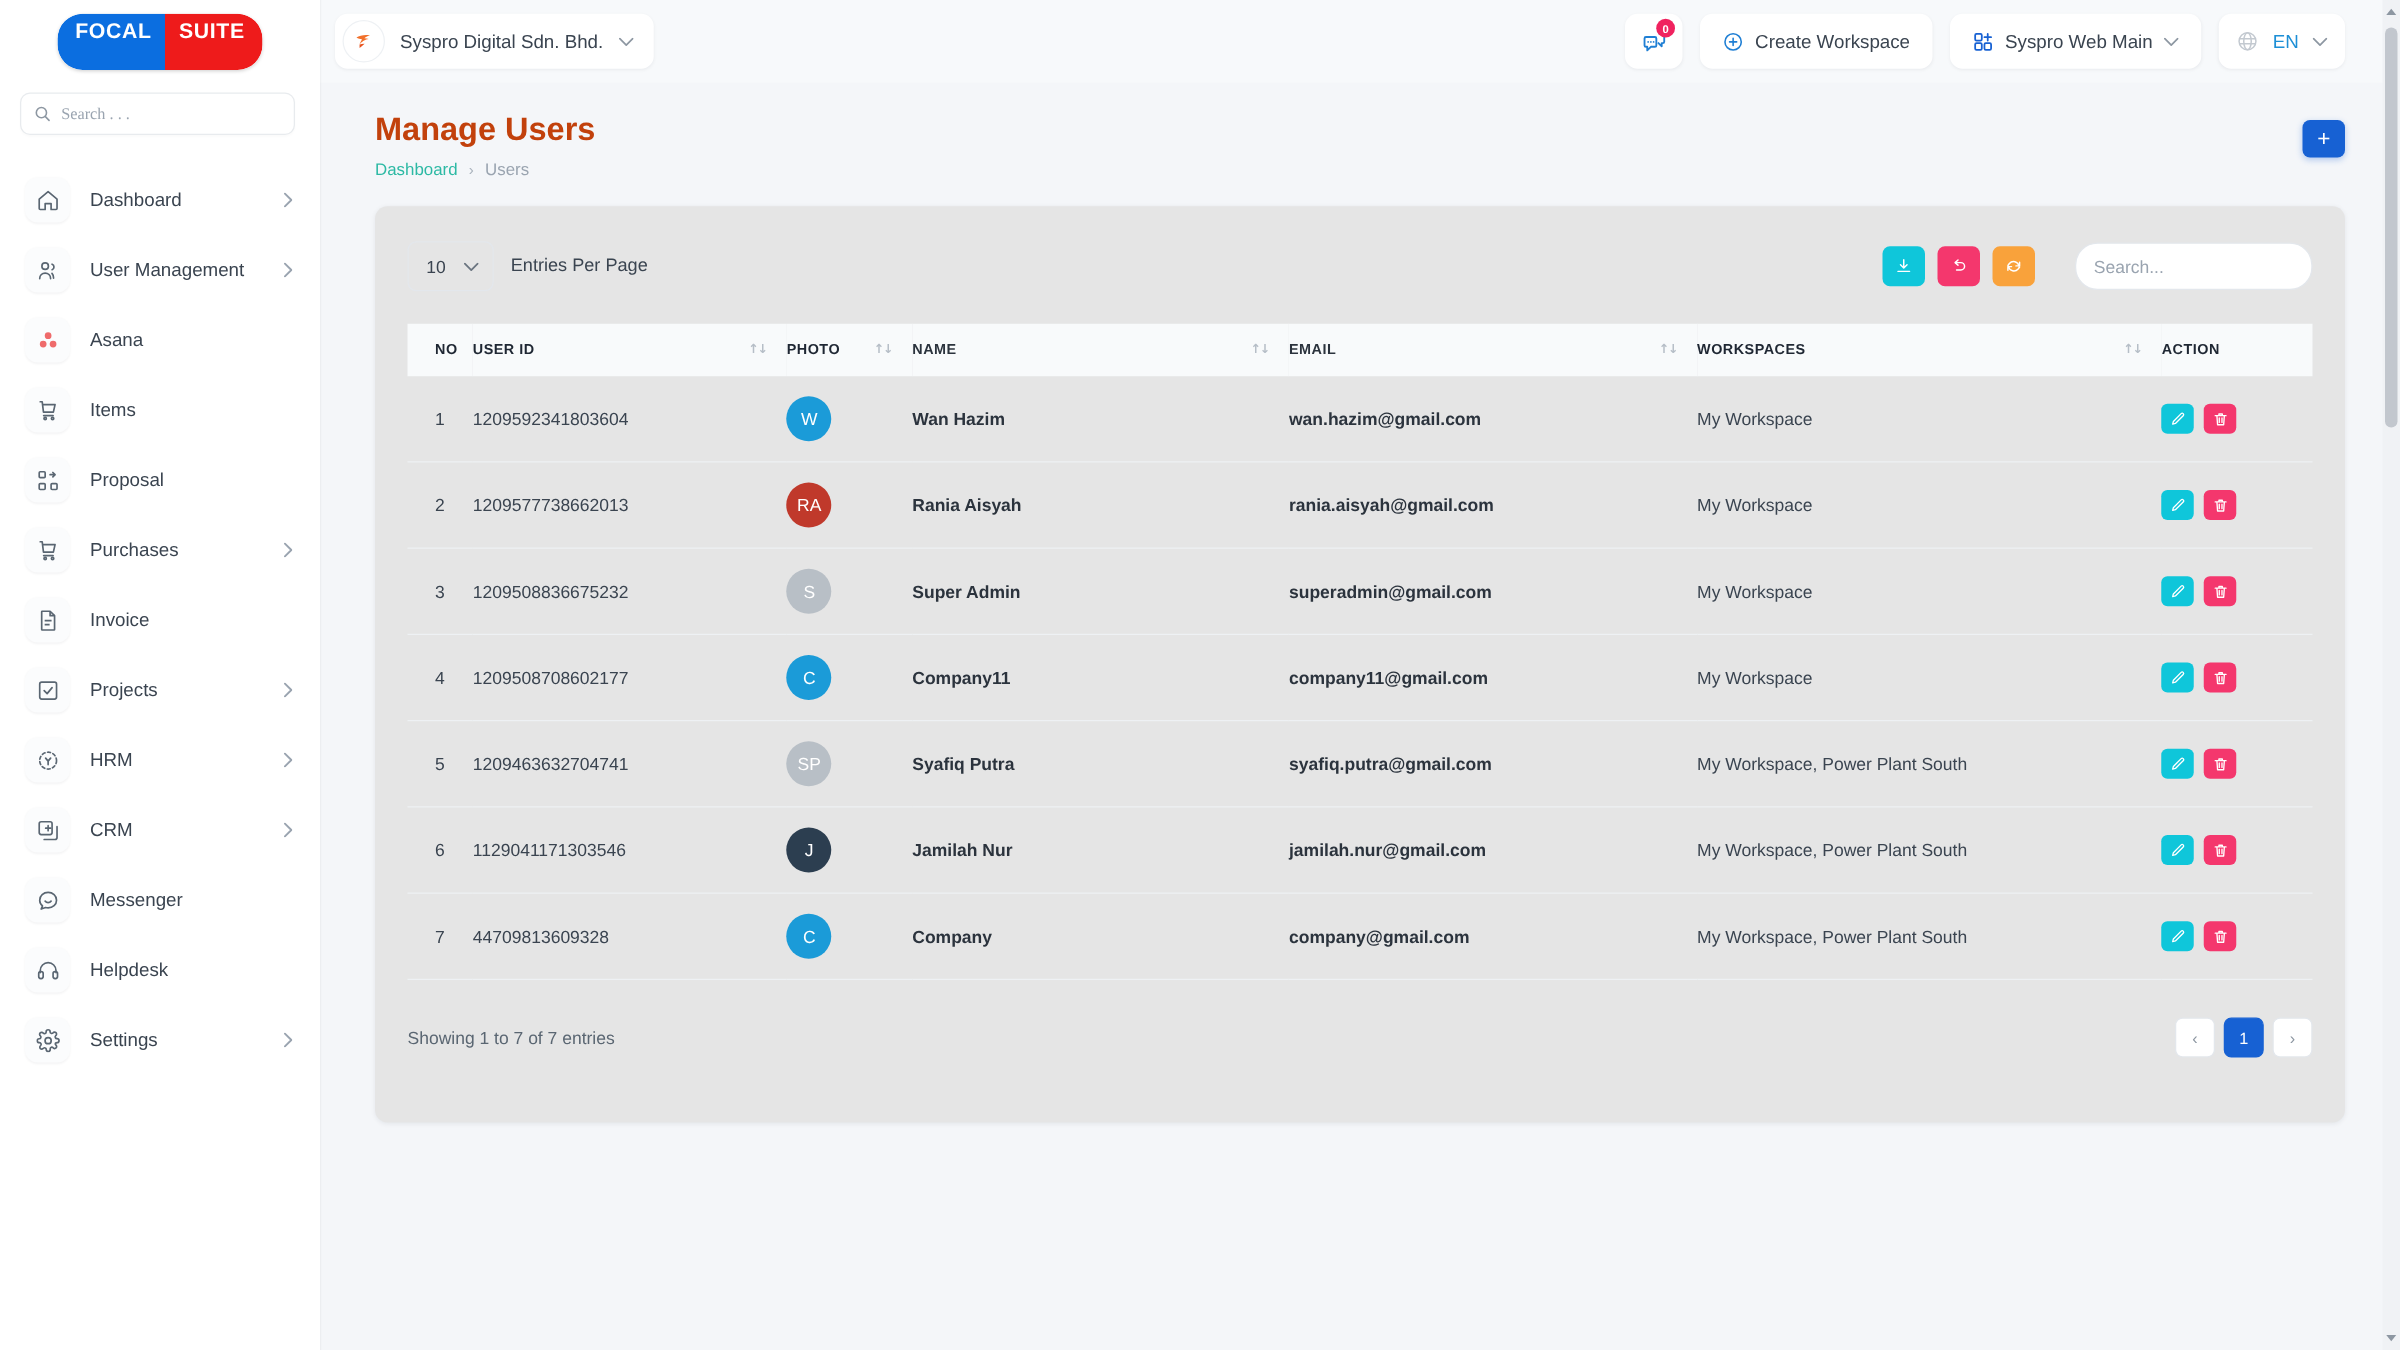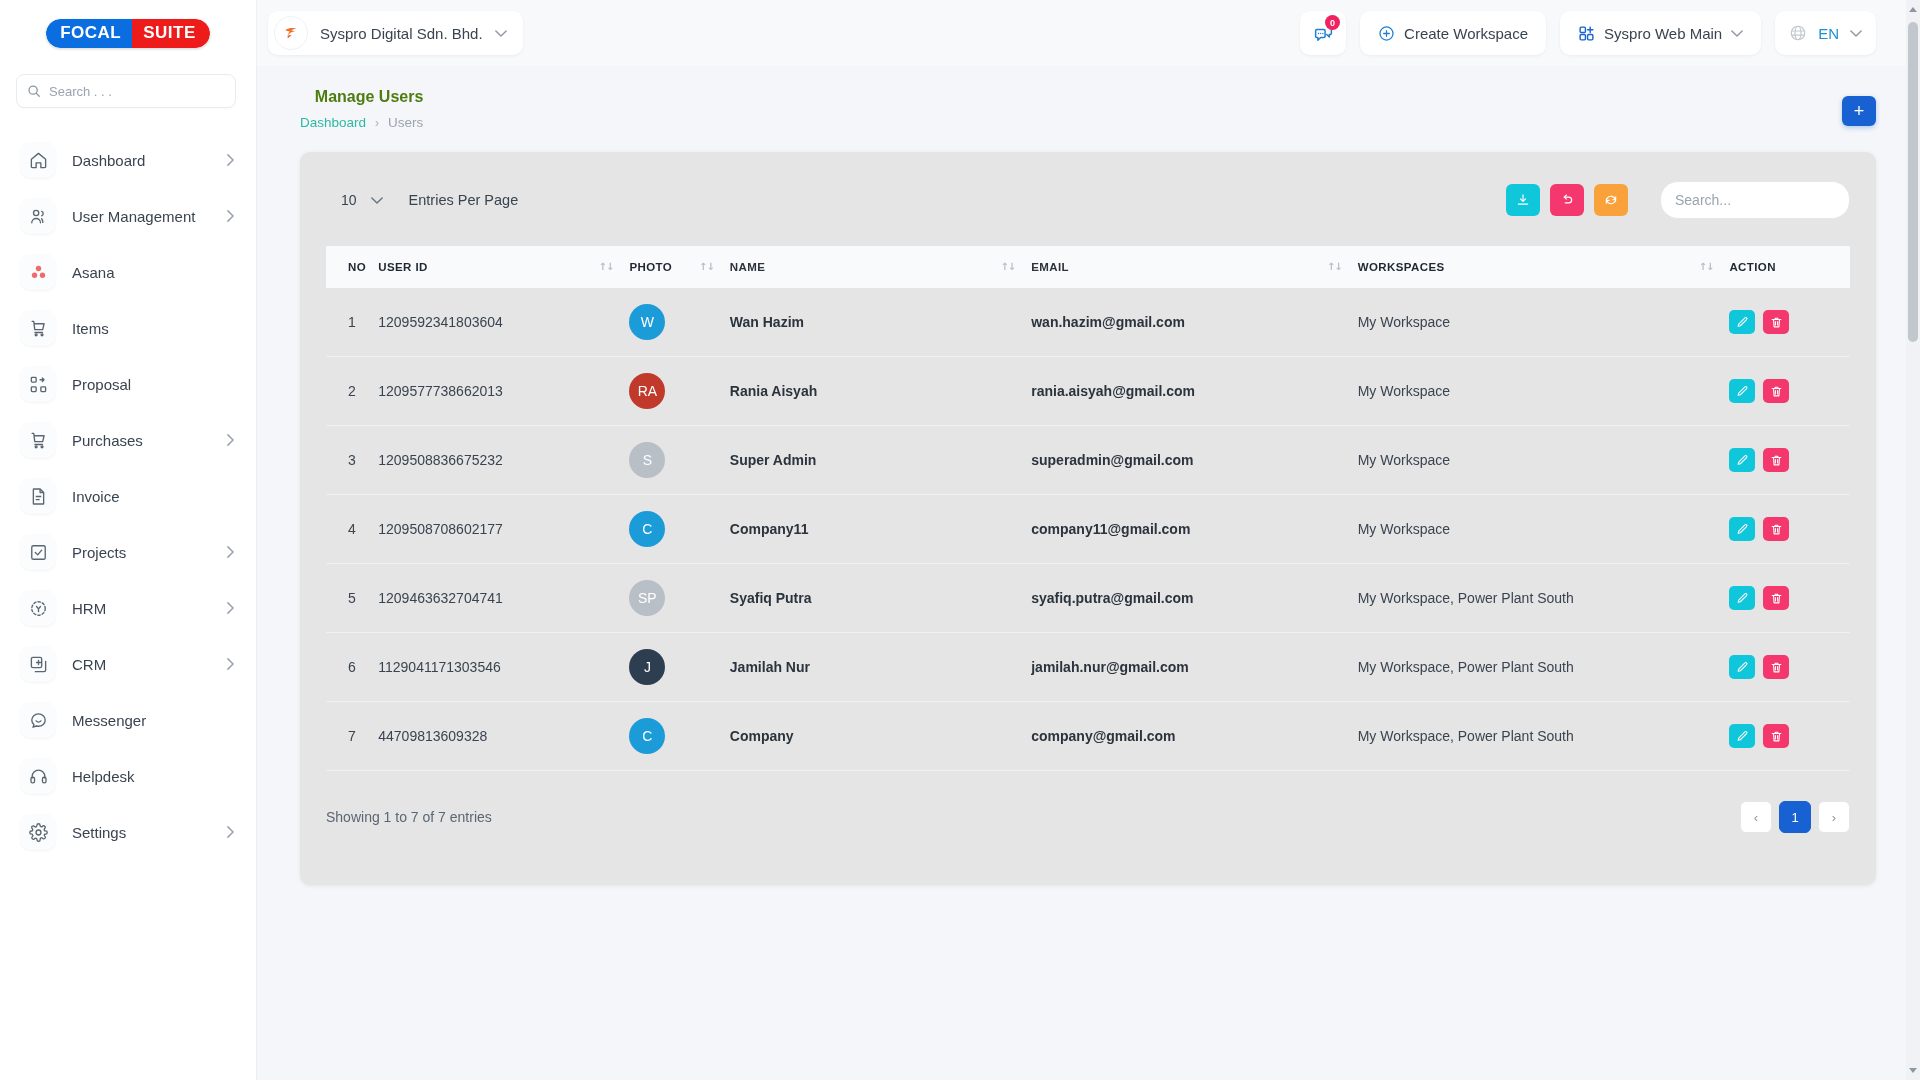--- a/index.html
+++ b/index.html
@@ -30,7 +30,7 @@
     font-weight: bold; font-size: 17px; letter-spacing: .5px;
     box-shadow: 0 1px 3px rgba(0,0,0,.18);
   }
-  .logo .lf { background: #0b6ee0; color: #fff; padding: 4px 11px 5px 14px; border-radius: 20px 0 0 20px; }
+  .logo .lf { background: #0b6ee0; color: #fff; padding: 4px 11px 21px 14px; border-radius: 20px 0 0 20px; }
   .logo .ls { background: #ee1b1b; color: #fff; padding: 4px 14px 5px 11px; border-radius: 0 20px 20px 0; }
 
   .search-box {

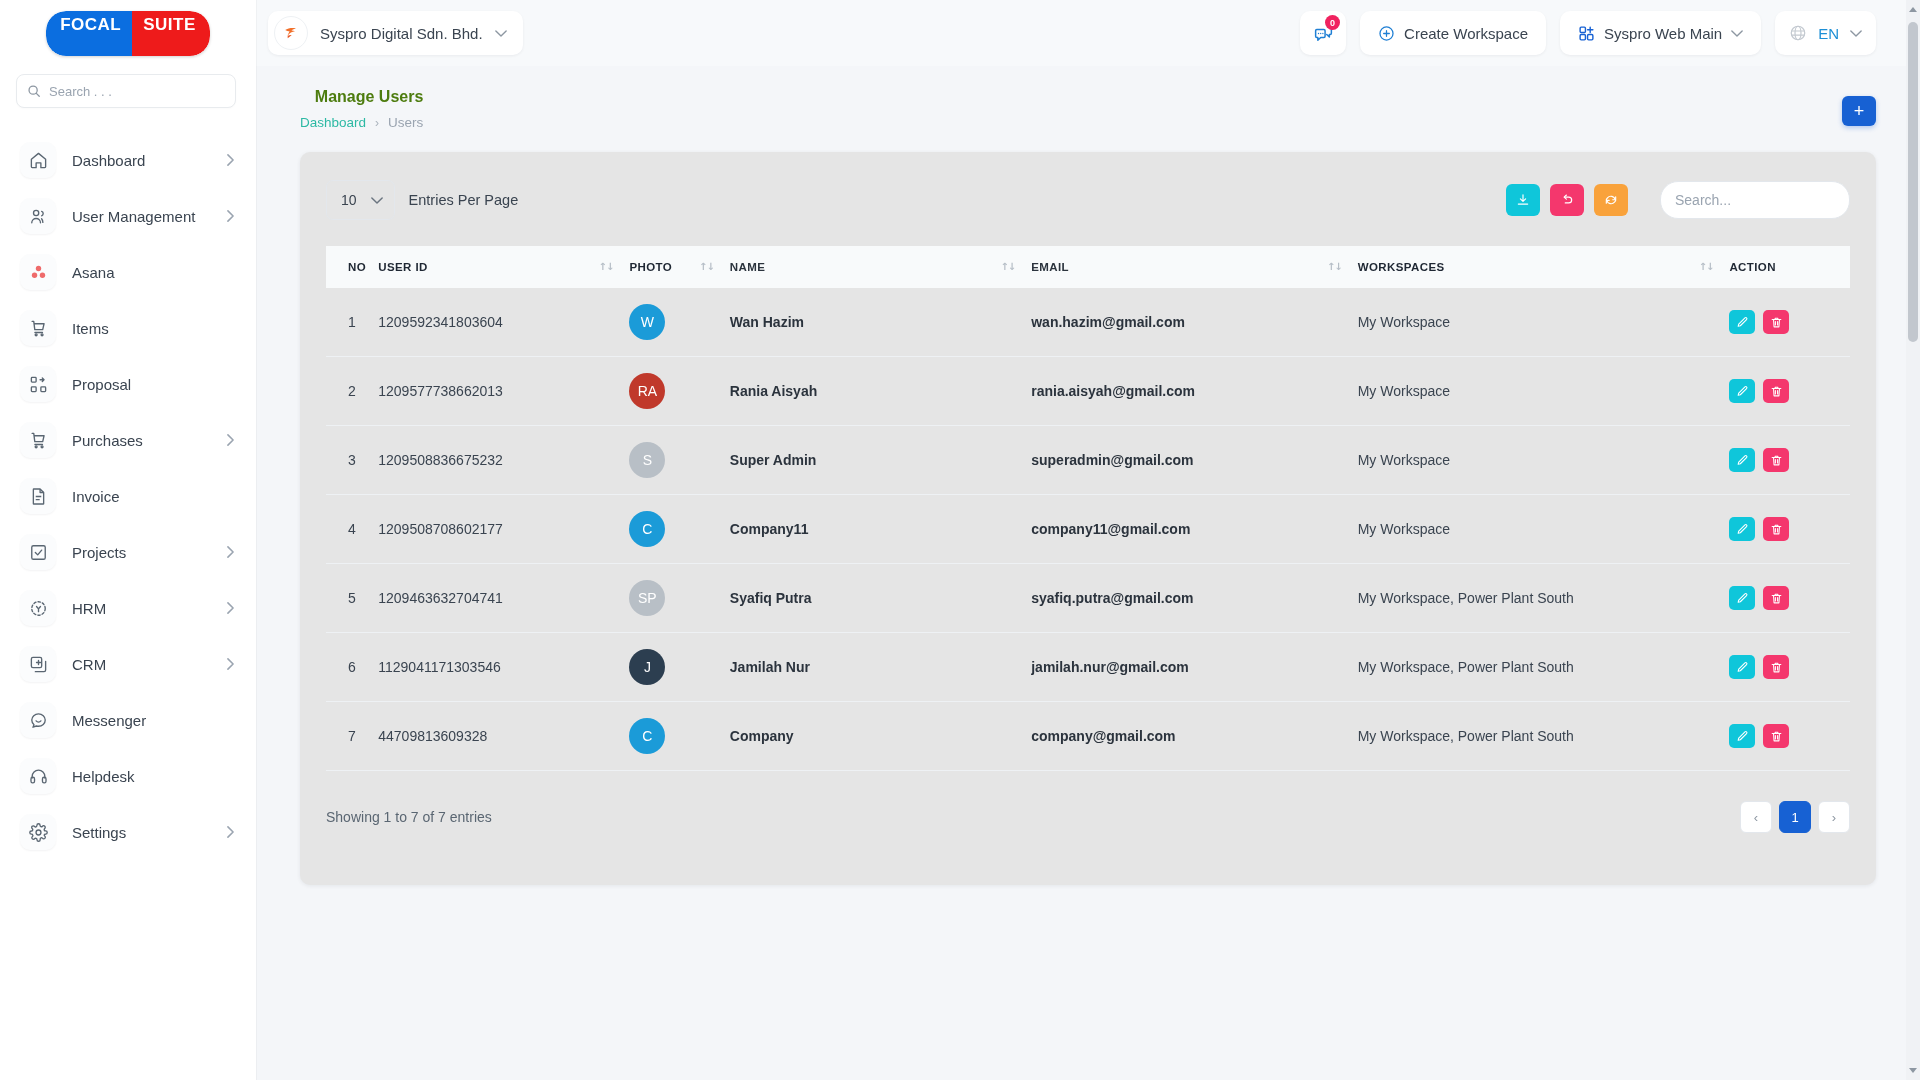--- a/index.html
+++ b/index.html
@@ -45,7 +45,7 @@
   }
   .search-box input {
     border: 0; outline: 0; background: transparent;
-    font-family: Liberation Sans, sans-serif;
+    font-family: Liberation Serif, serif;
     font-size: 13px; color: #4c1d95; width: 100%;
     margin-left: 8px;
   }

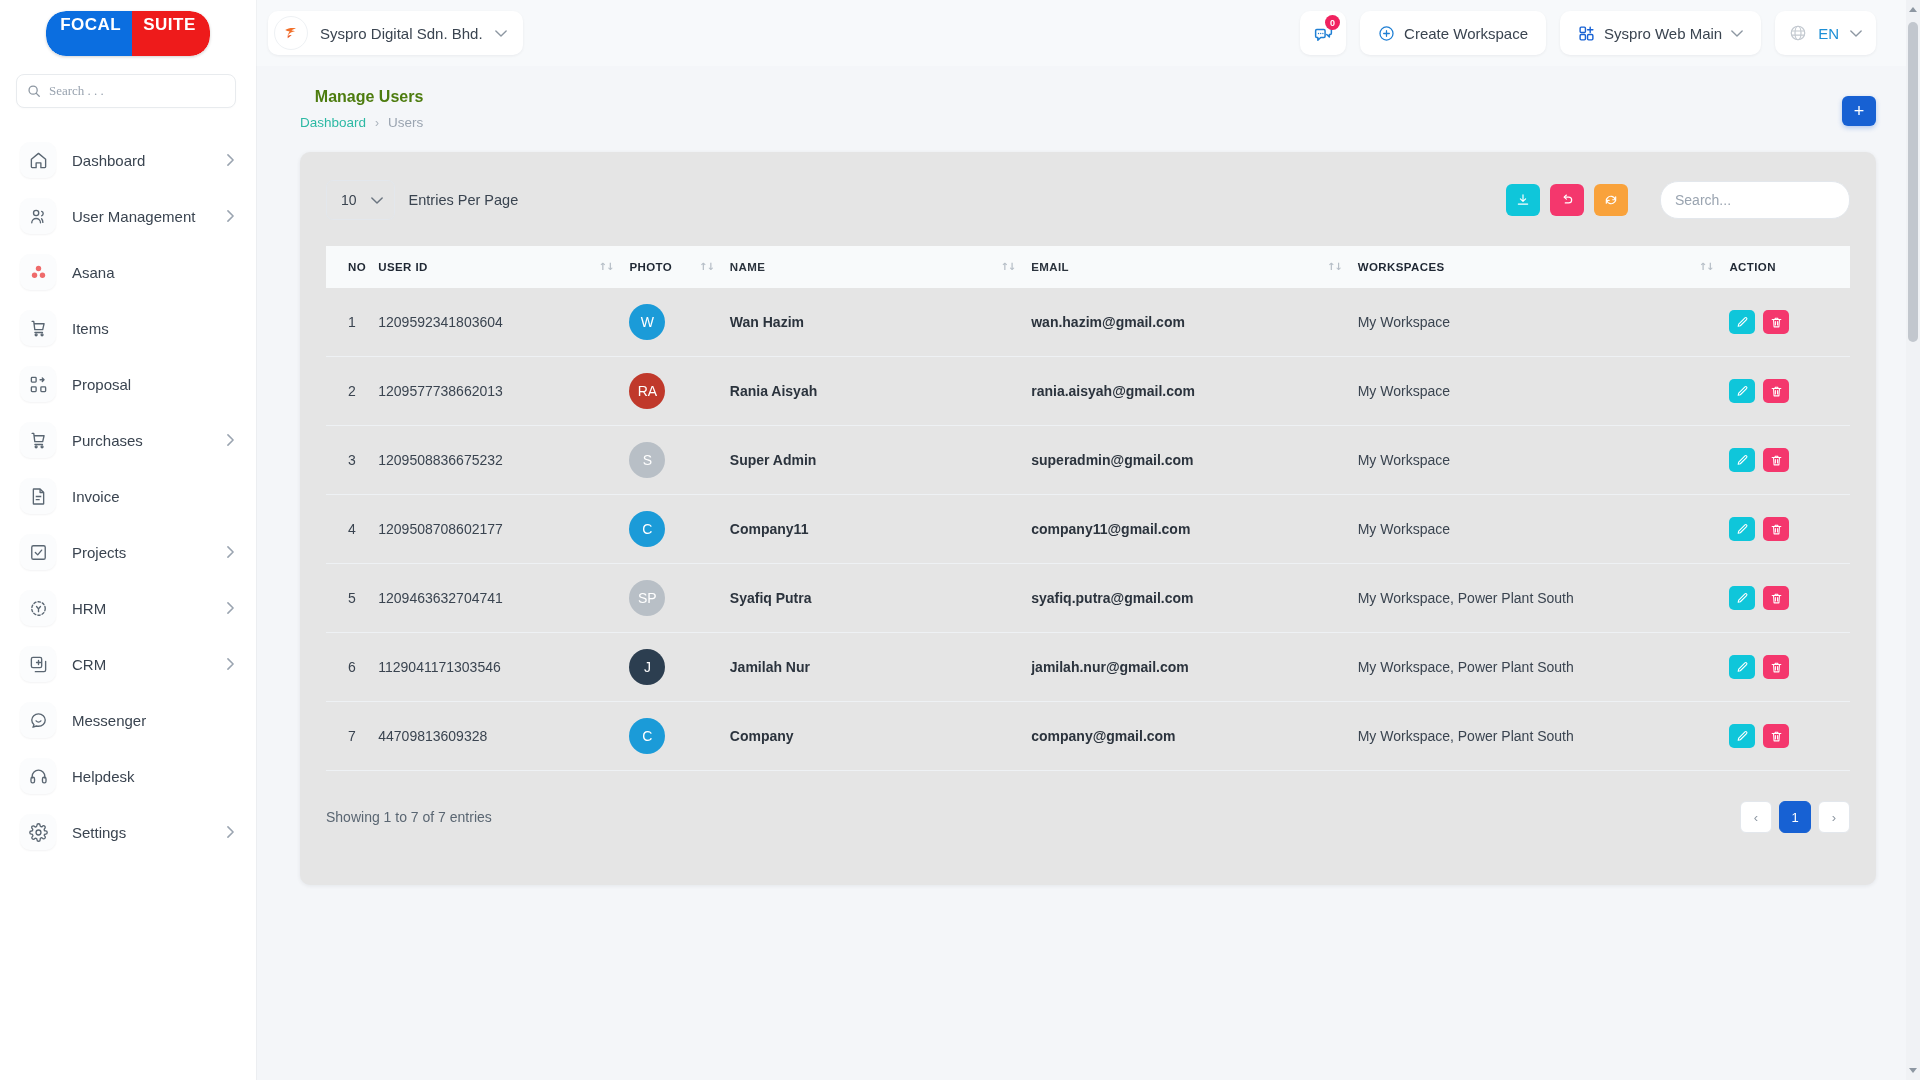--- a/index.html
+++ b/index.html
@@ -136,7 +136,7 @@
 
   
   .page-head { padding: 22px 44px 0 44px; display:flex; align-items:flex-start; }
-  .page-title { font-size: 16px; font-weight: bold; color: #4d7c0f; text-align: right; }
+  .page-title { font-size: 26px; font-weight: bold; color: #c2410c; text-align: right; }
   .crumbs { margin-top: 9px; font-size: 13.5px; display: flex; align-items: center; gap: 9px; }
   .crumb-link { color: #2cb9a4; cursor: pointer; }
   .crumb-sep { color: #aab3bd; font-size: 12px; }

